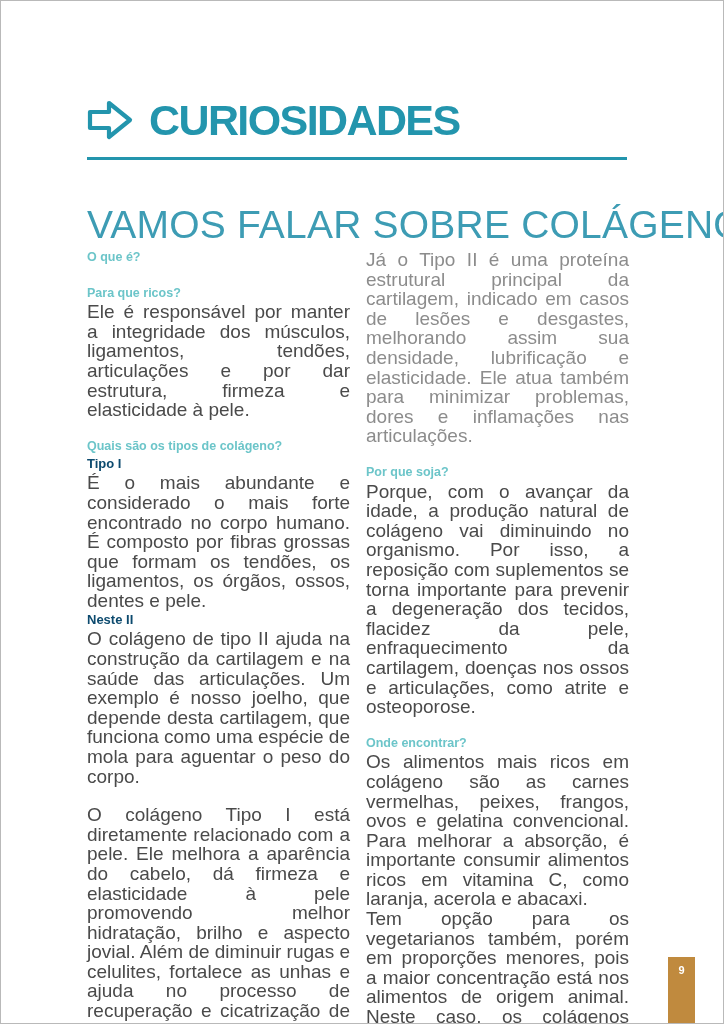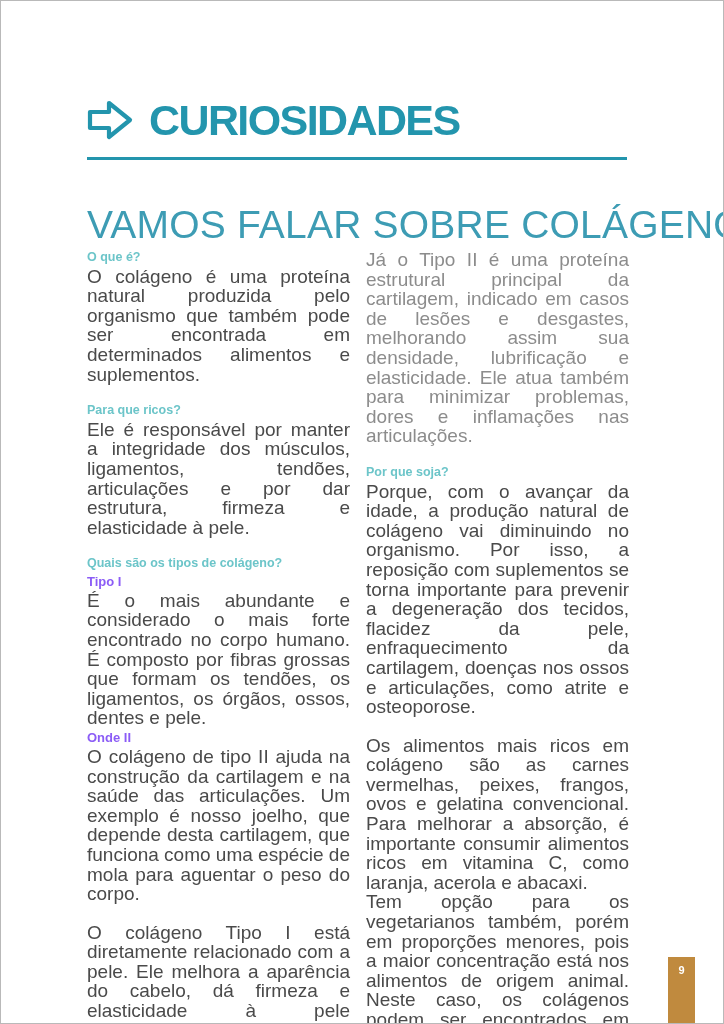--- a/index.html
+++ b/index.html
@@ -153,7 +153,6 @@
     <div class="col">
 
       <div class="sec-heading">O que é?</div>
-      <div class="body-text">O colágeno é uma proteína natural produzida pelo organismo que também pode ser encontrada em determinados alimentos e suplementos.</div>
 
       <div class="gap-md"></div>
 

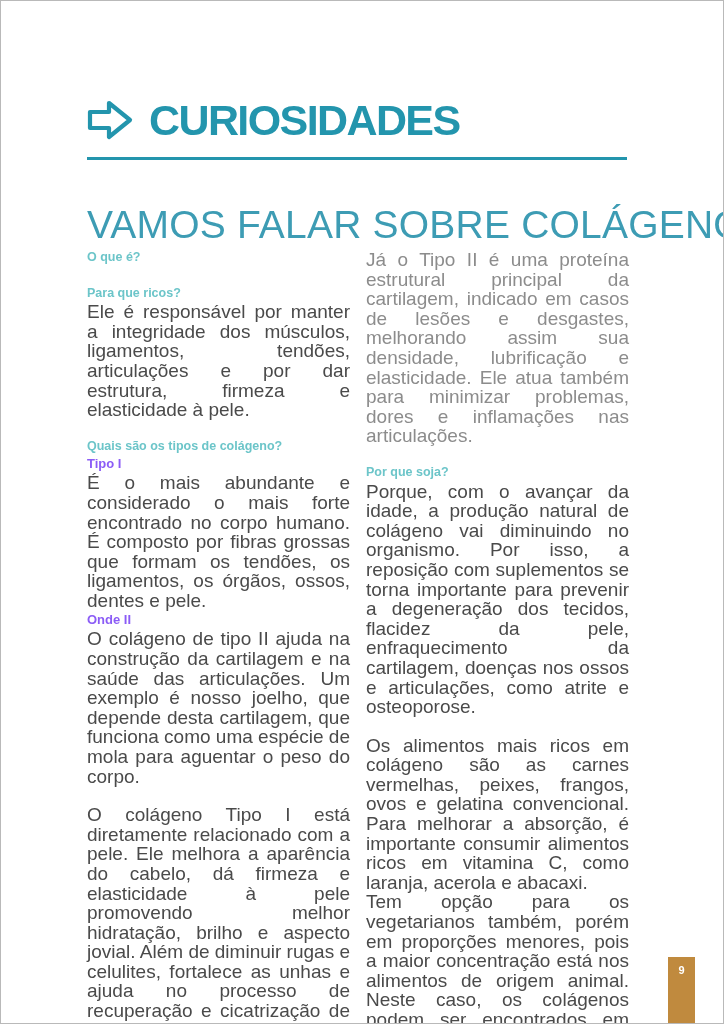--- a/index.html
+++ b/index.html
@@ -93,7 +93,7 @@
   }
 
   .sub-heading {
-    color: #8b5cf6;
+    color: #0c4a6e;
     font-size: 13px;
     font-weight: bold;
     line-height: 1.3;

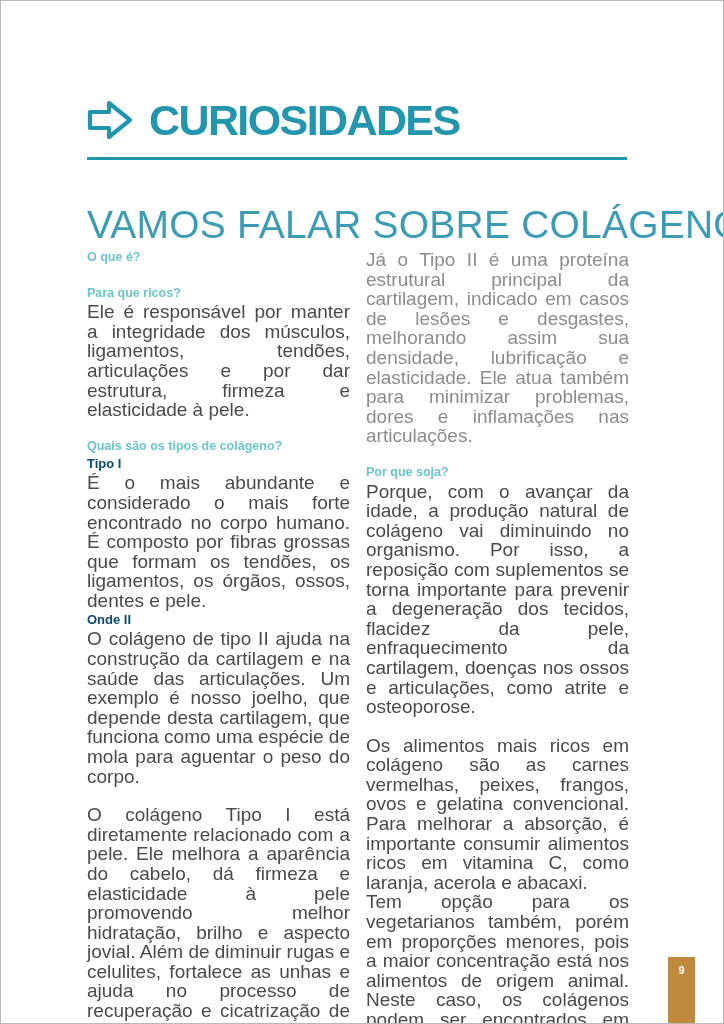--- a/index.html
+++ b/index.html
@@ -164,7 +164,7 @@
       <div class="sec-heading">Quais são os tipos de colágeno?</div>
       <div class="sub-heading">Tipo I</div>
       <div class="body-text">É o mais abundante e considerado o mais forte encontrado no corpo humano. É composto por fibras grossas que formam os tendões, os ligamentos, os órgãos, ossos, dentes e pele.</div>
-      <div class="sub-heading">Onde II</div>
+      <div class="sub-heading">Neste II</div>
       <div class="body-text">O colágeno de tipo II ajuda na construção da cartilagem e na saúde das articulações. Um exemplo é nosso joelho, que depende desta cartilagem, que funciona como uma espécie de mola para aguentar o peso do corpo.</div>
 
       <div class="gap-md"></div>

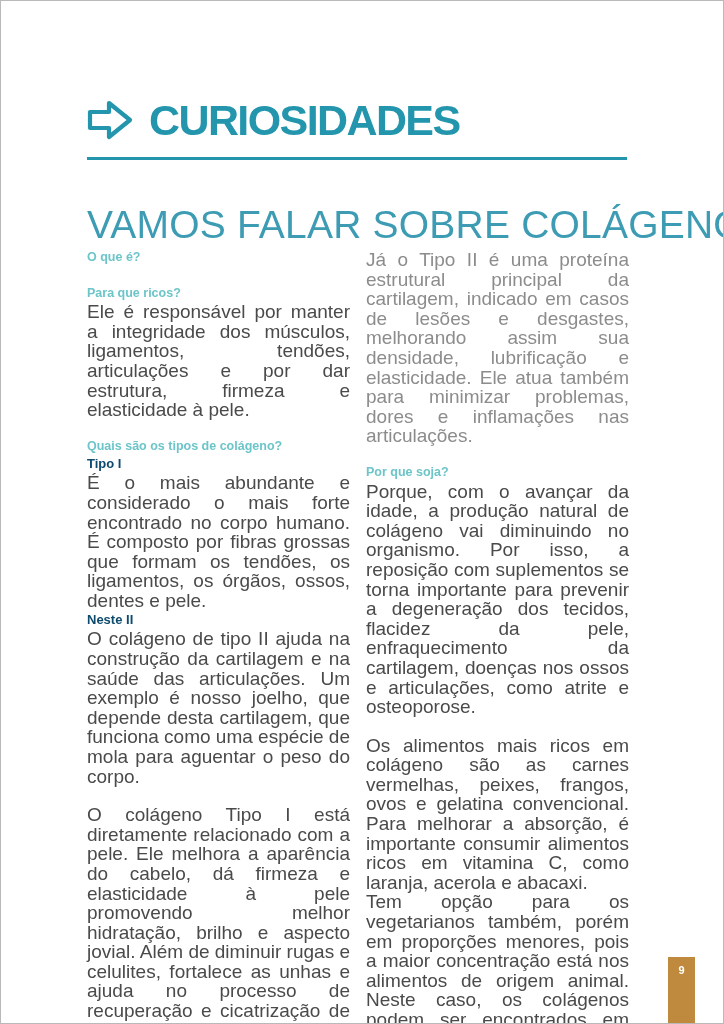--- a/index.html
+++ b/index.html
@@ -184,6 +184,7 @@
 
       <div class="gap-md"></div>
 
+      <div class="sec-heading">Onde encontrar?</div>
       <div class="body-text">Os alimentos mais ricos em colágeno são as carnes vermelhas, peixes, frangos, ovos e gelatina convencional. Para melhorar a absorção, é importante consumir alimentos ricos em vitamina C, como laranja, acerola e abacaxi.</div>
       <div class="body-text">Tem opção para os vegetarianos também, porém em proporções menores, pois a maior concentração está nos alimentos de origem animal. Neste caso, os colágenos podem ser encontrados em alimentos como seitan (bife de glúten de trigo), proteína de soja (leite, tofu e carne de soja), ervilha, lentilha, feijões, levedo de cerveja, oleaginosas e manteiga de amendoim. Existe colágeno também em forma de suplementos e no nosso portfólio de produtos HND você encontra opções para cabelo, pele, unha e articulações.</div>
 

